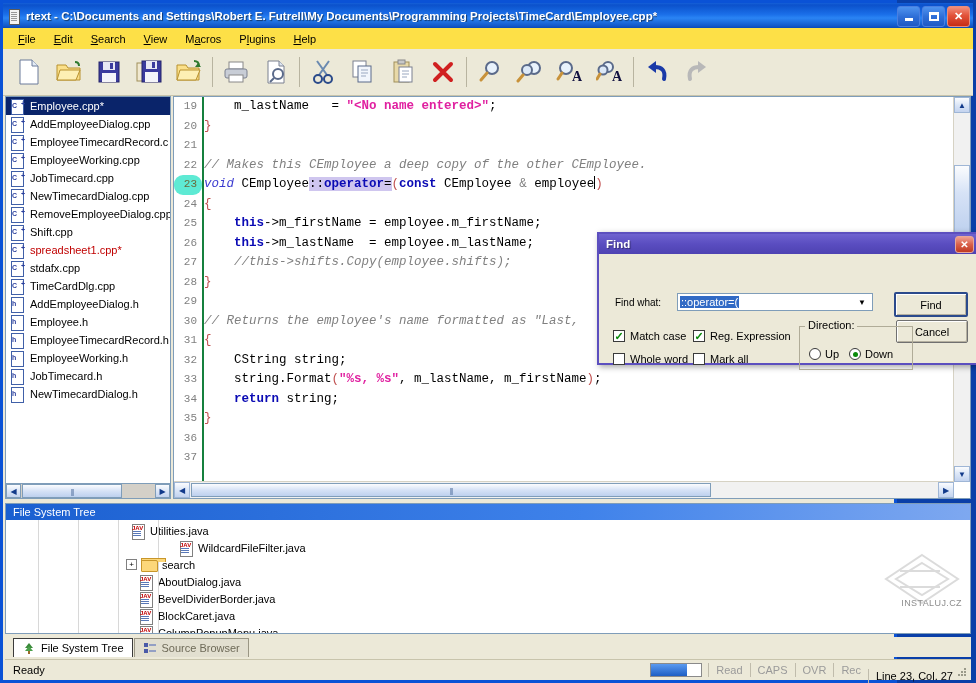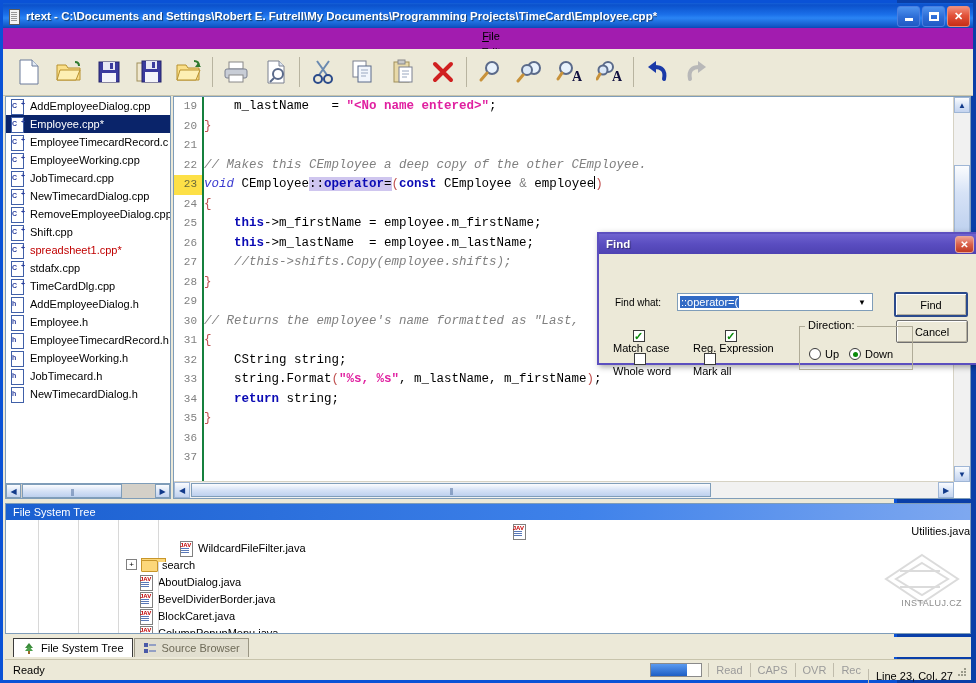--- a/index.html
+++ b/index.html
@@ -31,8 +31,8 @@
   .wbtn .max{width:10px;height:9px;border:2px solid #fff;border-top-width:3px;box-sizing:border-box;}
 
   
-  .menubar{position:absolute;left:0;top:25px;width:970px;height:21px;background:#a21caf;
-    display:flex;align-items:center;padding-left:6px;box-sizing:border-box;flex-direction:column;}
+  .menubar{position:absolute;left:0;top:25px;width:970px;height:21px;background:#fde047;
+    display:flex;align-items:center;padding-left:6px;box-sizing:border-box;}
   .menu-item{font-size:11px;color:#000;padding:2px 9px;cursor:default;}
   .menu-item u{text-decoration:underline;}
 

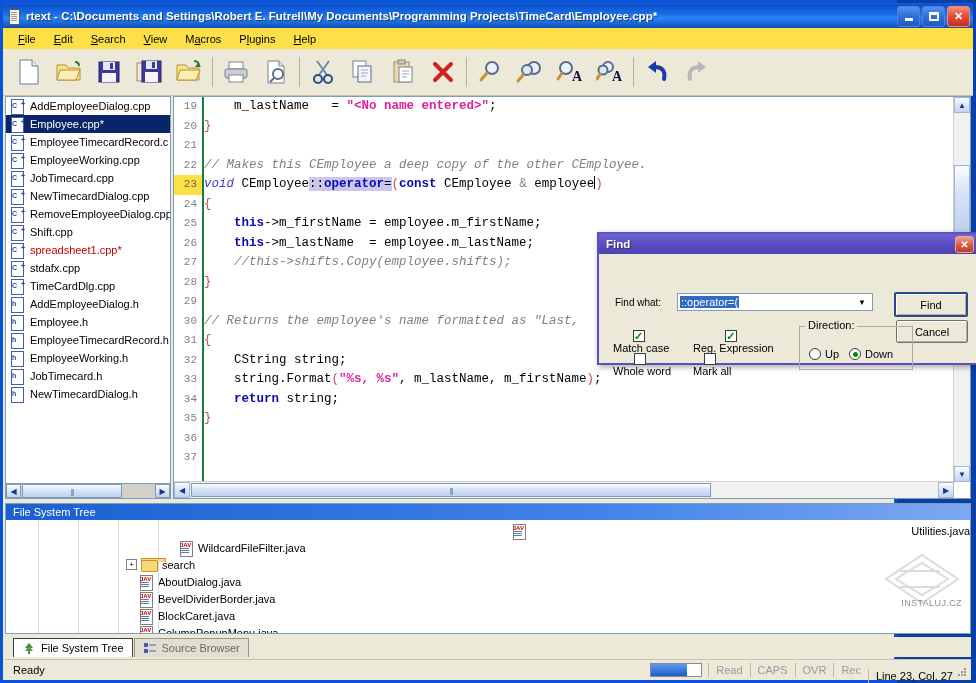--- a/index.html
+++ b/index.html
@@ -332,6 +332,14 @@
   <div class="mainrow">
 
     <div class="filelist" id="filelist">
+        <div class="flrow sel">
+          <span class="fico">
+            <span class="pg"></span>
+            <span class="lbl">C</span>
+            <span class="pl">+</span>
+          </span>
+          <span>Employee.cpp*</span>
+        </div>
         <div class="flrow">
           <span class="fico">
             <span class="pg"></span>
@@ -339,14 +347,6 @@
             <span class="pl">+</span>
           </span>
           <span>AddEmployeeDialog.cpp</span>
-        </div>
-        <div class="flrow sel">
-          <span class="fico">
-            <span class="pg"></span>
-            <span class="lbl">C</span>
-            <span class="pl">+</span>
-          </span>
-          <span>Employee.cpp*</span>
         </div>
         <div class="flrow">
           <span class="fico">

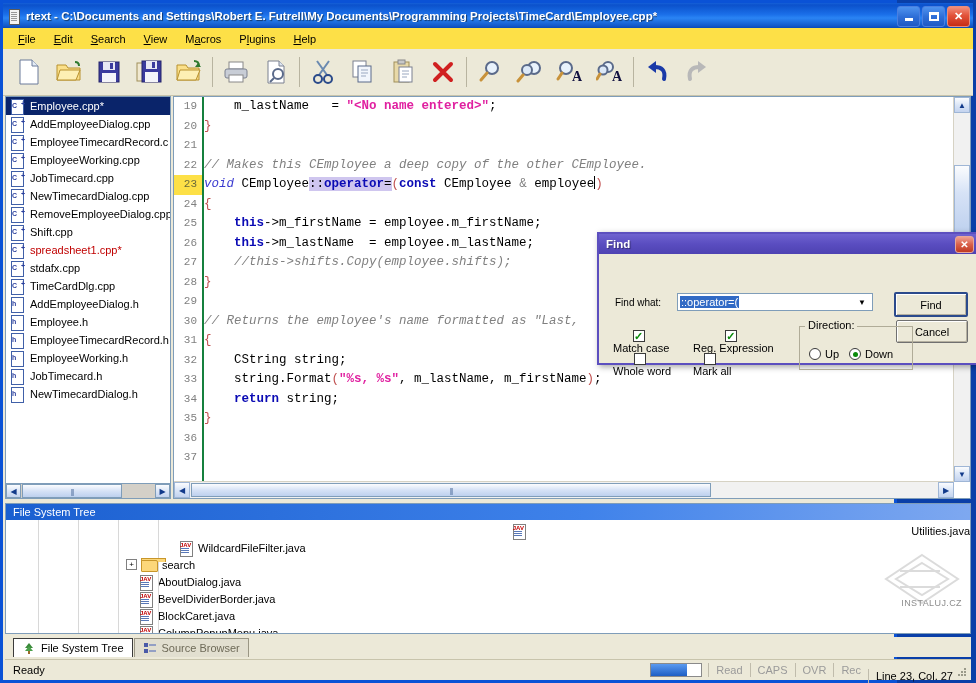--- a/index.html
+++ b/index.html
@@ -70,7 +70,7 @@
   .gutter{position:absolute;left:0;top:0;width:28px;height:100%;background:#fff;border-right:2px solid #15803d;}
   .gline{height:19.5px;line-height:19.5px;text-align:right;padding-right:5px;
     font-family:"Liberation Mono",monospace;font-size:11px;color:#808080;box-sizing:border-box;}
-  .gline.cur{background:#fde047;color:#6a6a3a;}
+  .gline.cur{background:#5eead4;color:#6a6a3a;border-radius:9px;}
   .codelines{position:absolute;left:30px;top:0;right:0;}
   .cline{height:19.5px;line-height:19.5px;font-family:"Liberation Mono",monospace;
     font-size:12.5px;white-space:pre;color:#000;}

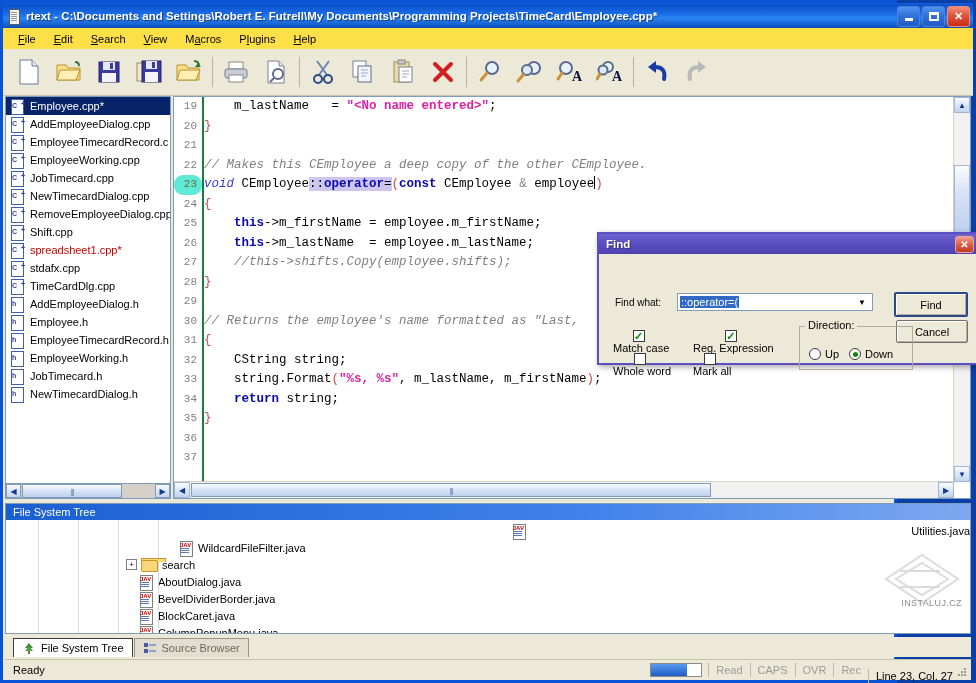--- a/index.html
+++ b/index.html
@@ -113,7 +113,7 @@
     display:flex;align-items:center;justify-content:center;
     box-shadow:inset 1px 1px 0 #fff,inset -1px -1px 0 #b5b0a0;}
   .fd-btn.def{border:2px solid #2b4a8c;}
-  .chk{position:absolute;display:flex;align-items:center;font-size:11px;color:#000;flex-direction:column;}
+  .chk{position:absolute;display:flex;align-items:center;font-size:11px;color:#000;}
   .chkbox{width:12px;height:12px;background:#fff;border:1px solid #3a3a3a;margin-right:5px;
     display:flex;align-items:center;justify-content:center;box-sizing:border-box;}
   .chkbox.on:after{content:"✓";color:#0a8a0a;font-size:11px;font-weight:bold;line-height:10px;}

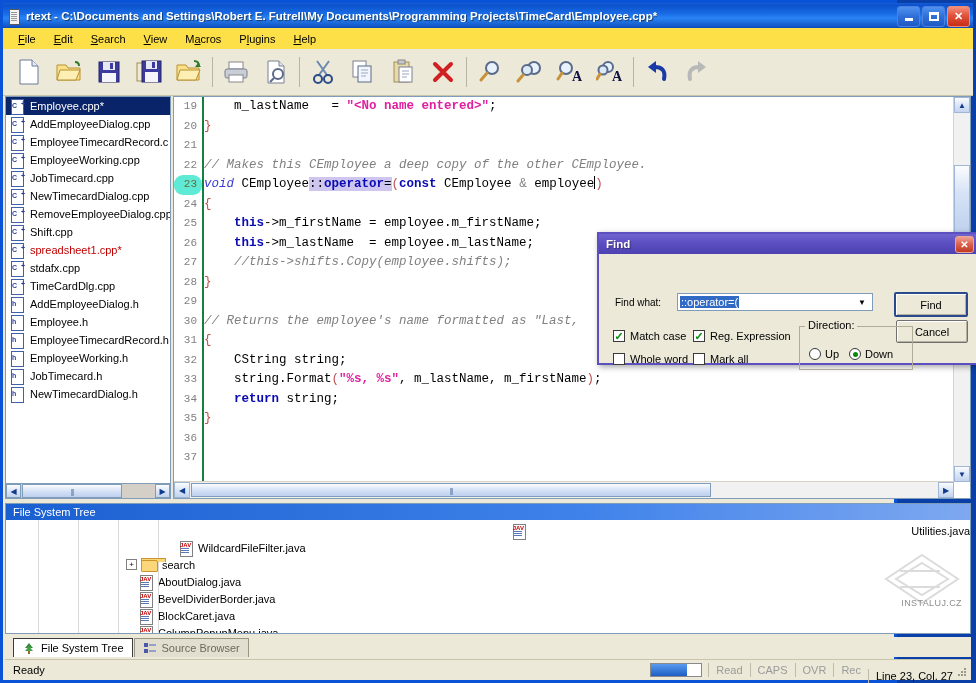--- a/index.html
+++ b/index.html
@@ -584,7 +584,7 @@
       <div class="vline" style="left:112px;"></div>
       <div class="vline" style="left:152px;"></div>
       <div id="treerows">
-          <div class="trow" style="padding-left: 112px; justify-content: space-between;">
+          <div class="trow" style="padding-left: 112px;">
             <span style="width:13px;flex:0 0 auto;"></span>
             <span class="jico">
               <span class="pg"></span>

